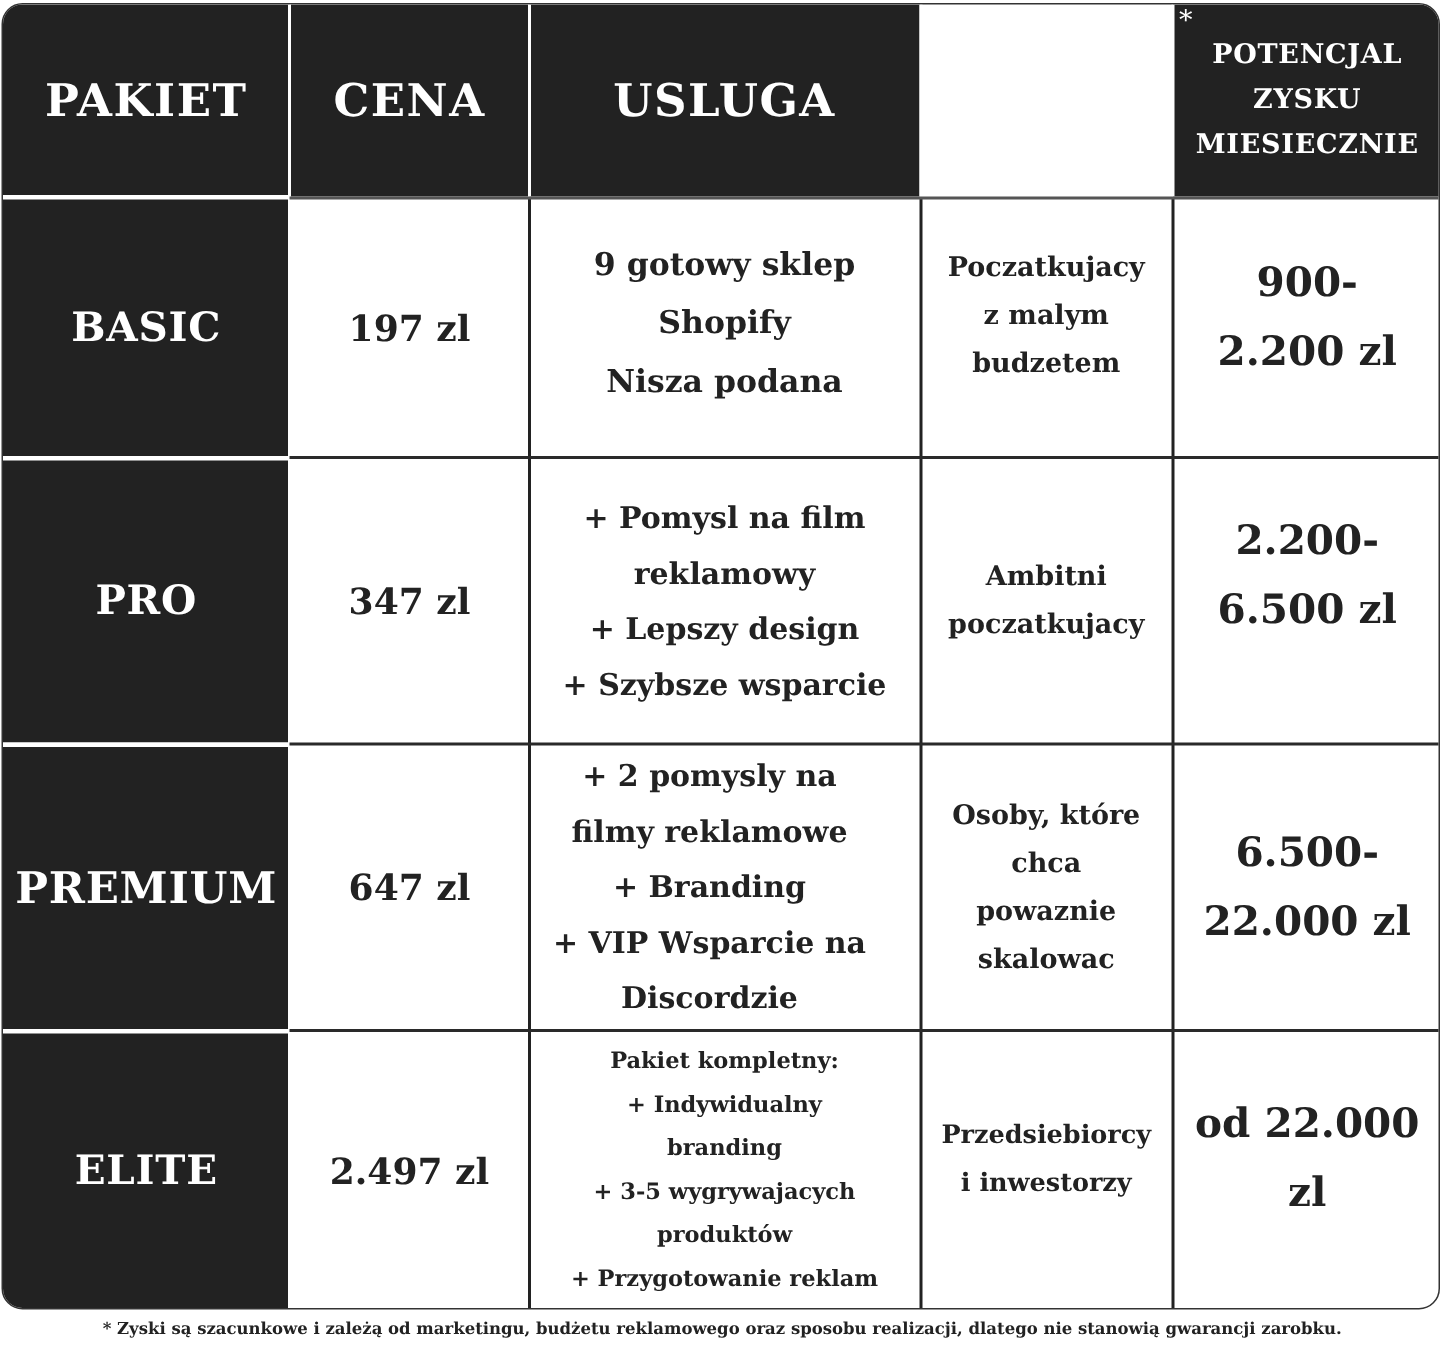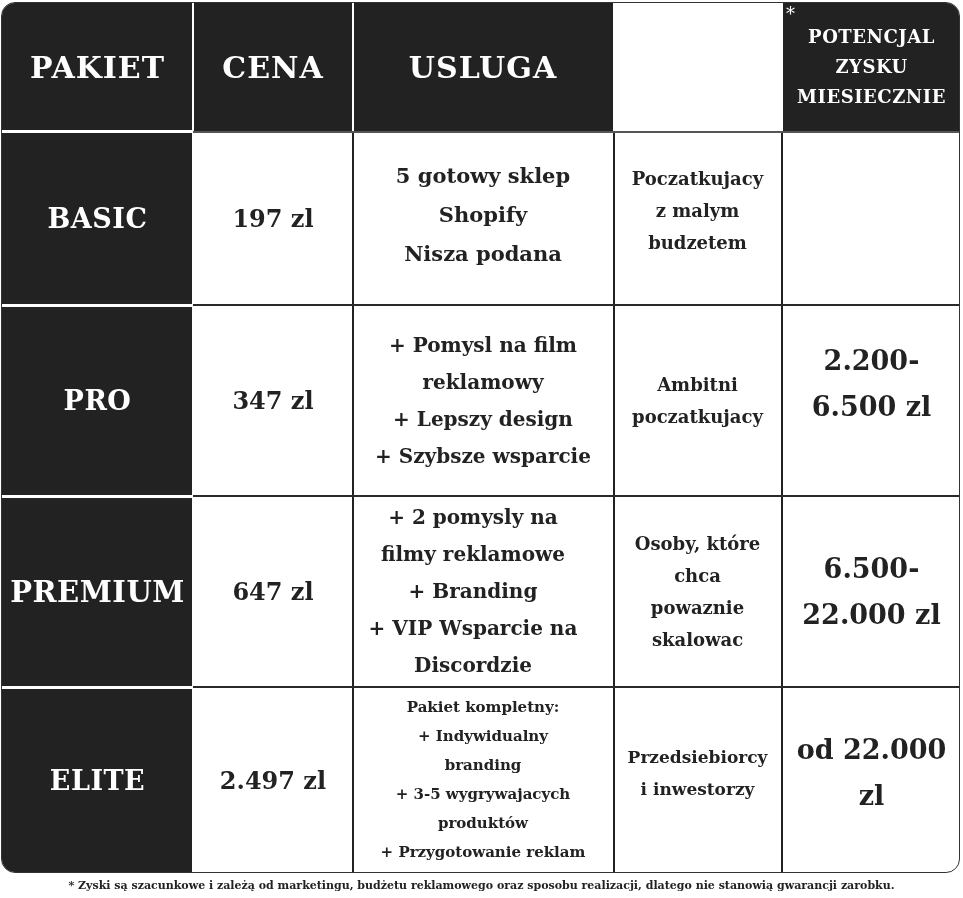--- a/index.html
+++ b/index.html
@@ -55,7 +55,7 @@
   <div class="cell price" style="left:192px;top:129px;width:158px;height:172px;">
       <span>197 zl</span>
     </div>
-  <div class="cell svc lines" style="left:351px;top:129px;width:260px;height:172px;line-height:39px;padding-bottom:8px;"><span>5 gotowy sklep
+  <div class="cell svc lines" style="left:351px;top:129px;width:260px;height:172px;line-height:39px;padding-bottom:8px;"><span>9 gotowy sklep
 Shopify
 Nisza podana</span></div>
   <div class="cell grp lines" style="left:612px;top:129px;width:167px;height:172px;padding-bottom:14px;"><span>Poczatkujacy

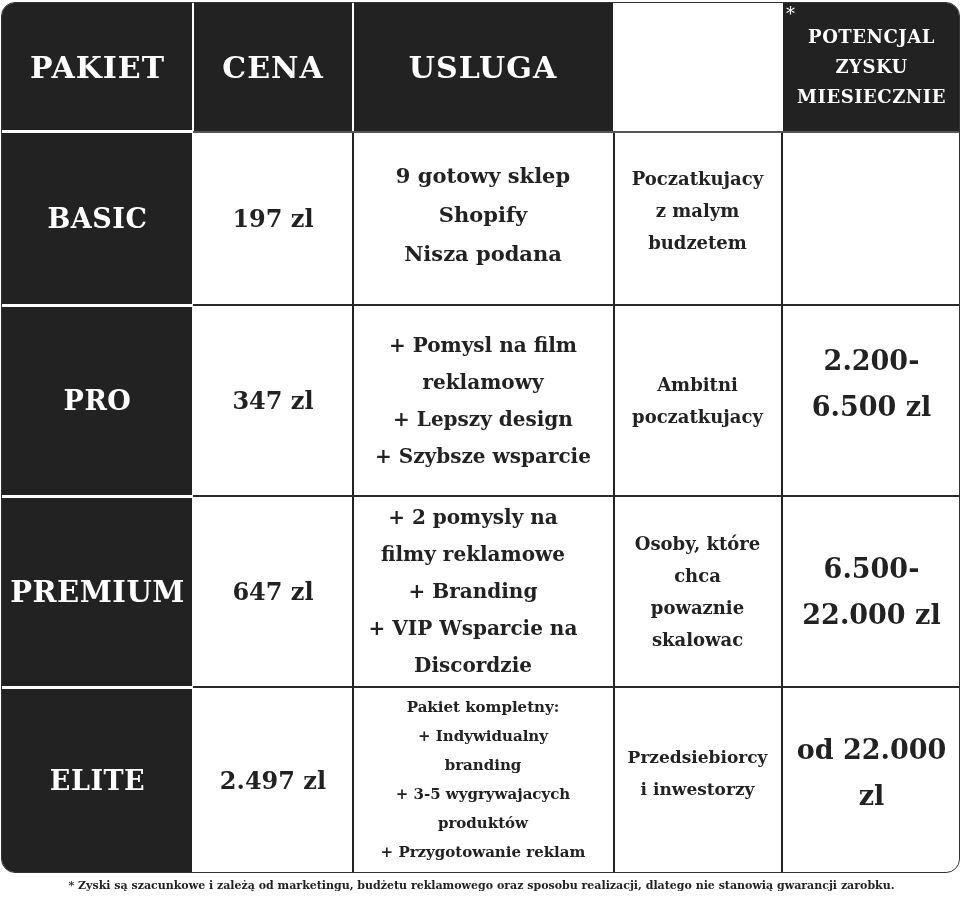--- a/index.html
+++ b/index.html
@@ -61,6 +61,8 @@
   <div class="cell grp lines" style="left:612px;top:129px;width:167px;height:172px;padding-bottom:14px;"><span>Poczatkujacy
 z malym
 budzetem</span></div>
+  <div class="cell prof lines" style="left:780px;top:129px;width:179px;height:172px;padding-bottom:12px;"><span>900-
+2.200 zl</span></div>
 
   <div class="cell dark pkg" style="left:0;top:303px;width:191px;height:189px;">
       <span>PRO</span>

